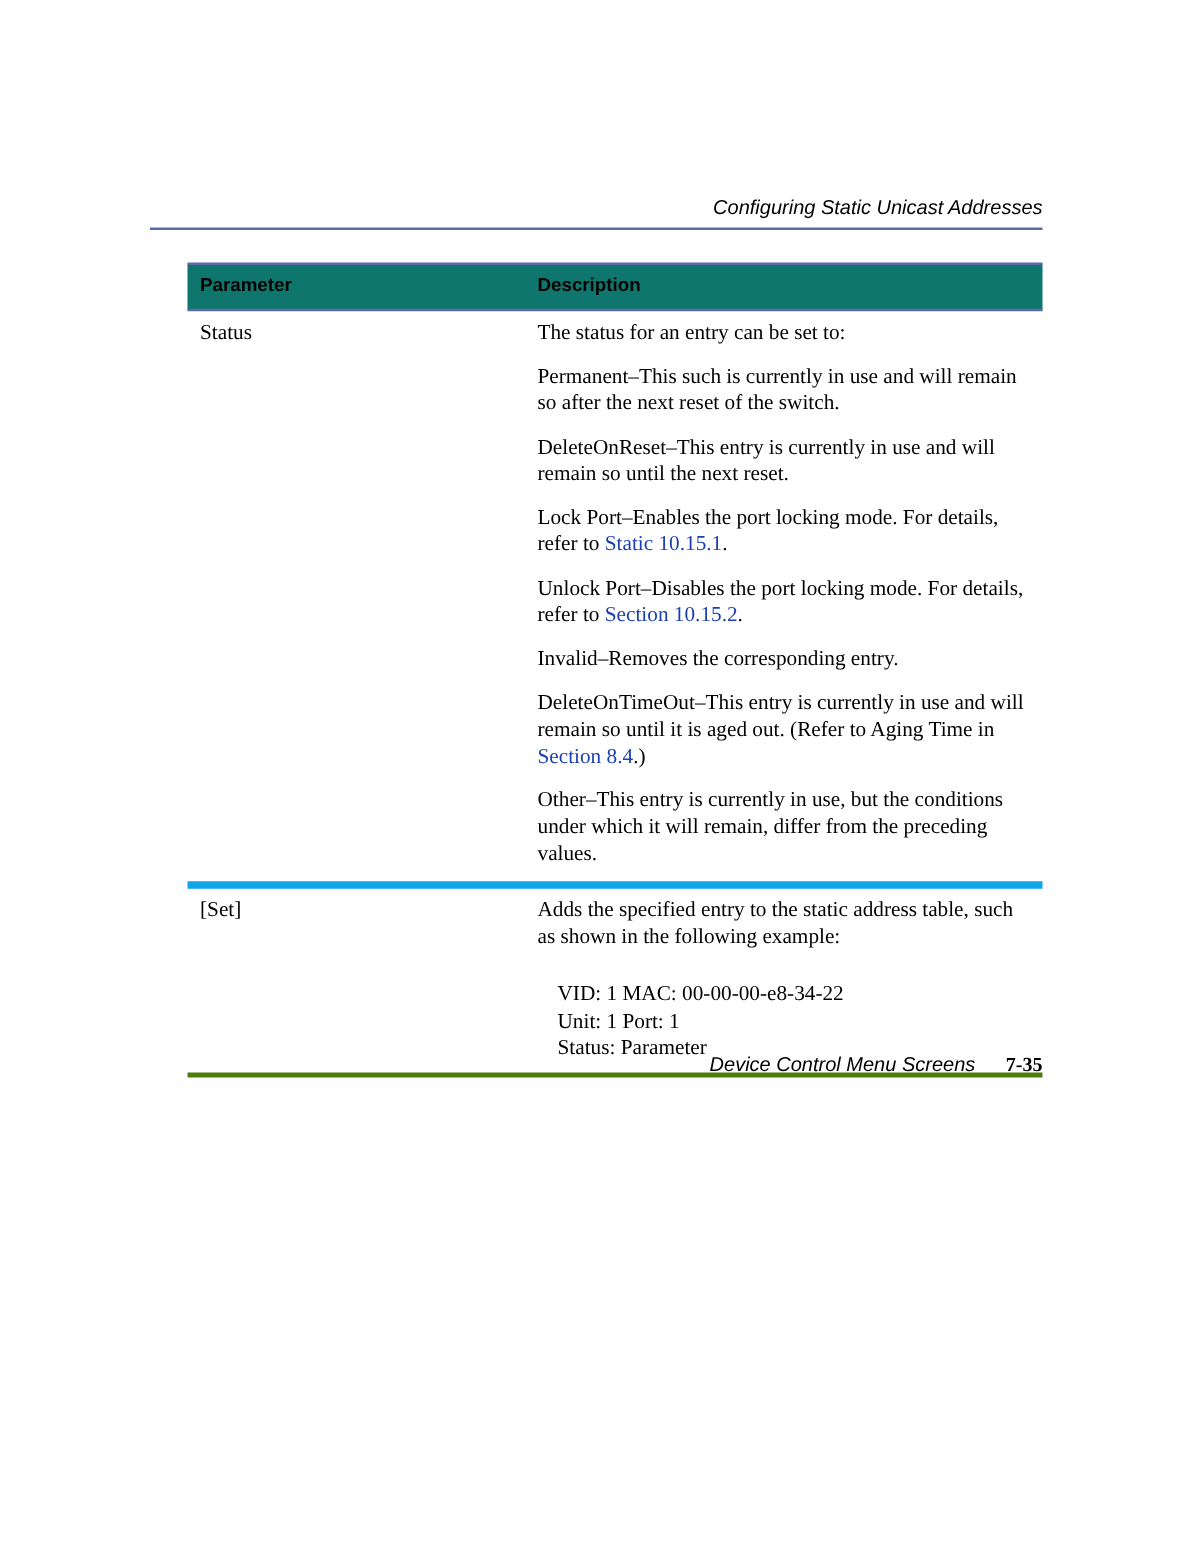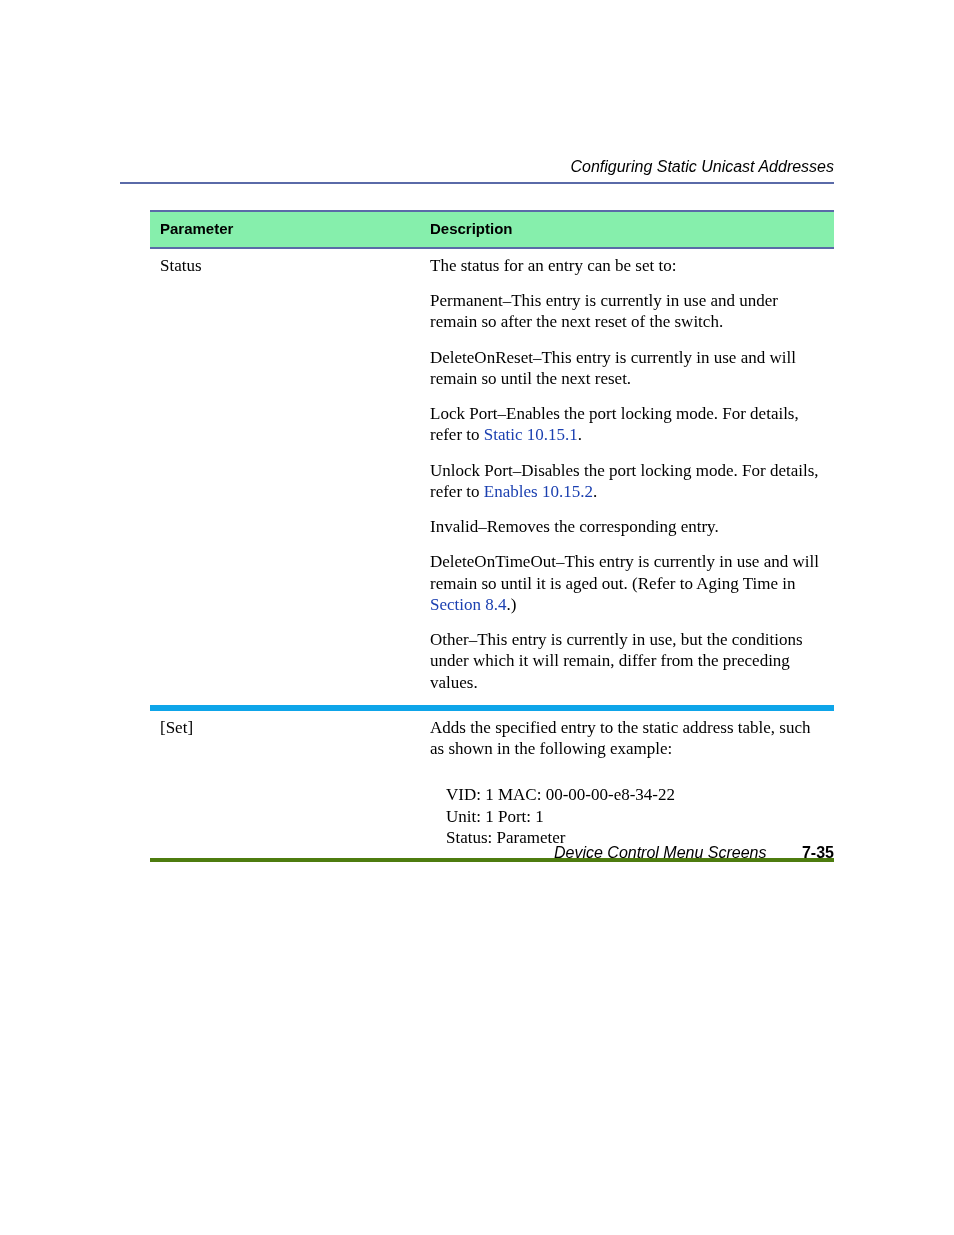--- a/index.html
+++ b/index.html
@@ -48,7 +48,7 @@
   }
   table.params thead th {
     text-align: left;
-    background: #86efac;
+    background: #0f766e;
     font-family: Arial, Helvetica, sans-serif;
     font-weight: bold;
     font-size: 15px;

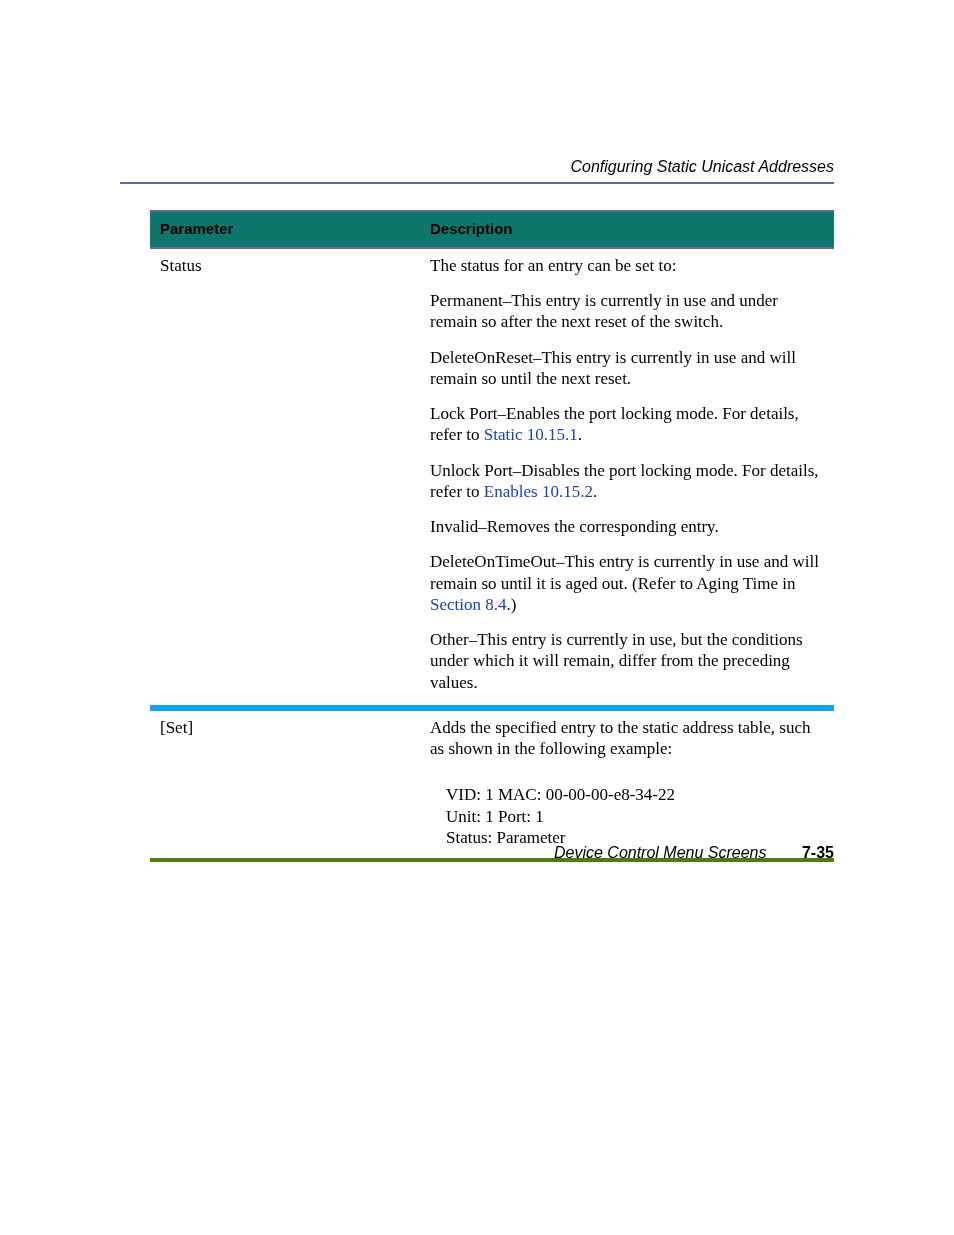--- a/index.html
+++ b/index.html
@@ -113,7 +113,7 @@
           <td>
             <div class="desc-block">
               <p>The status for an entry can be set to:</p>
-              <p>Permanent–This entry is currently in use and under remain so after the next reset of the switch.</p>
+              <p>Permanent–This such is currently in use and will remain so after the next reset of the switch.</p>
               <p>DeleteOnReset–This entry is currently in use and will remain so until the next reset.</p>
               <p>
                 <span>Lock Port–Enables the port locking mode. For details, refer to </span><span class="link">Static 10.15.1</span><span>.</span>

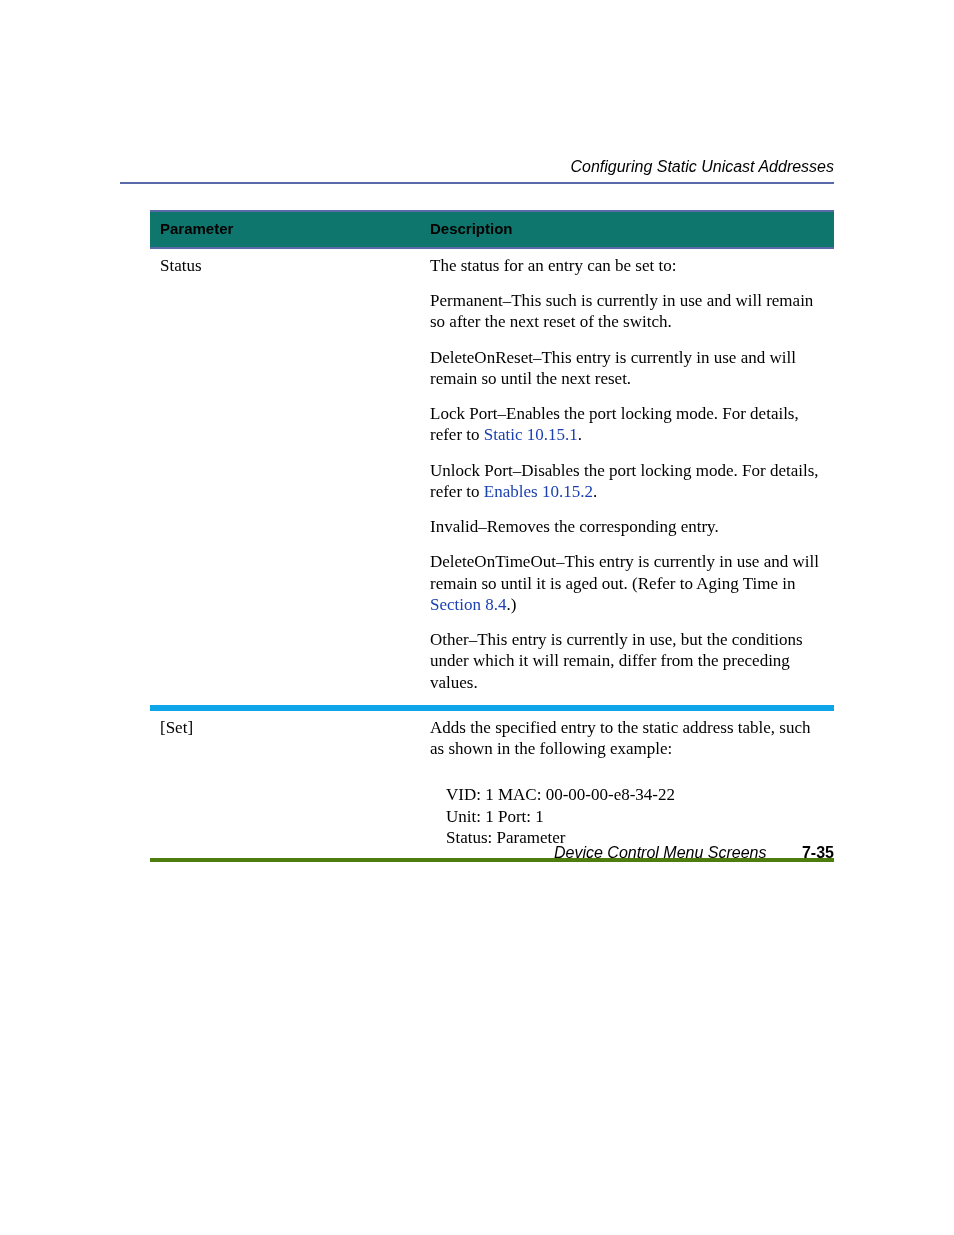--- a/index.html
+++ b/index.html
@@ -119,7 +119,7 @@
                 <span>Lock Port–Enables the port locking mode. For details, refer to </span><span class="link">Static 10.15.1</span><span>.</span>
               </p>
               <p>
-                <span>Unlock Port–Disables the port locking mode. For details, refer to </span><span class="link">Enables 10.15.2</span><span>.</span>
+                <span>Unlock Port–Disables the port locking mode. For details, refer to </span><span class="link">Section 10.15.2</span><span>.</span>
               </p>
               <p>Invalid–Removes the corresponding entry.</p>
               <p>

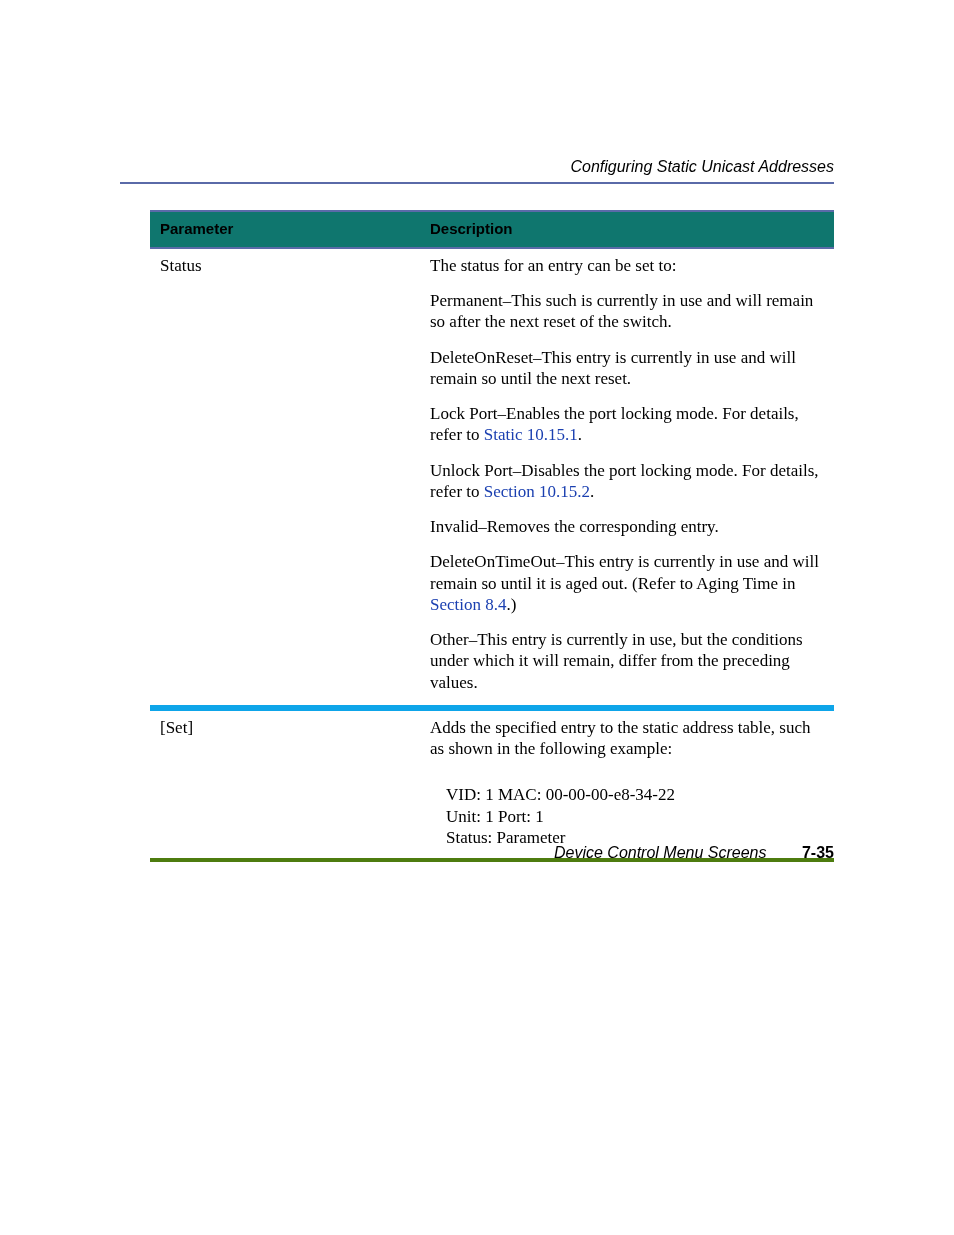--- a/index.html
+++ b/index.html
@@ -87,7 +87,8 @@
   .footer .pnum {
     font-weight: bold;
     font-style: normal;
-    margin-left: 31px;
+    margin-left: 20px;
+    font-family: Liberation Serif, serif;
   }
 </style>
 </head>

